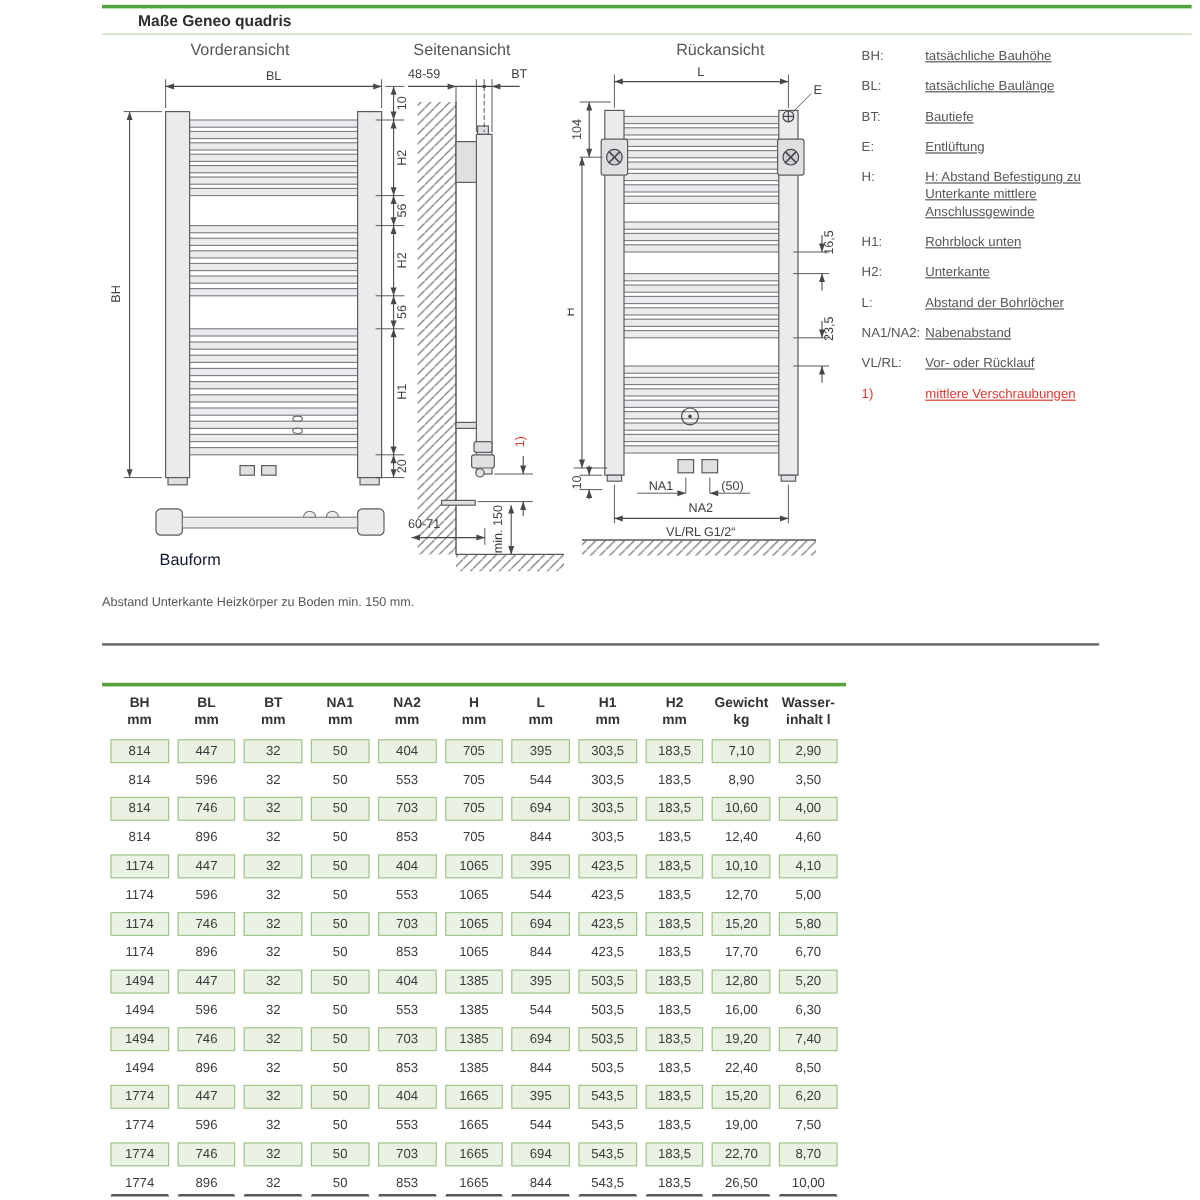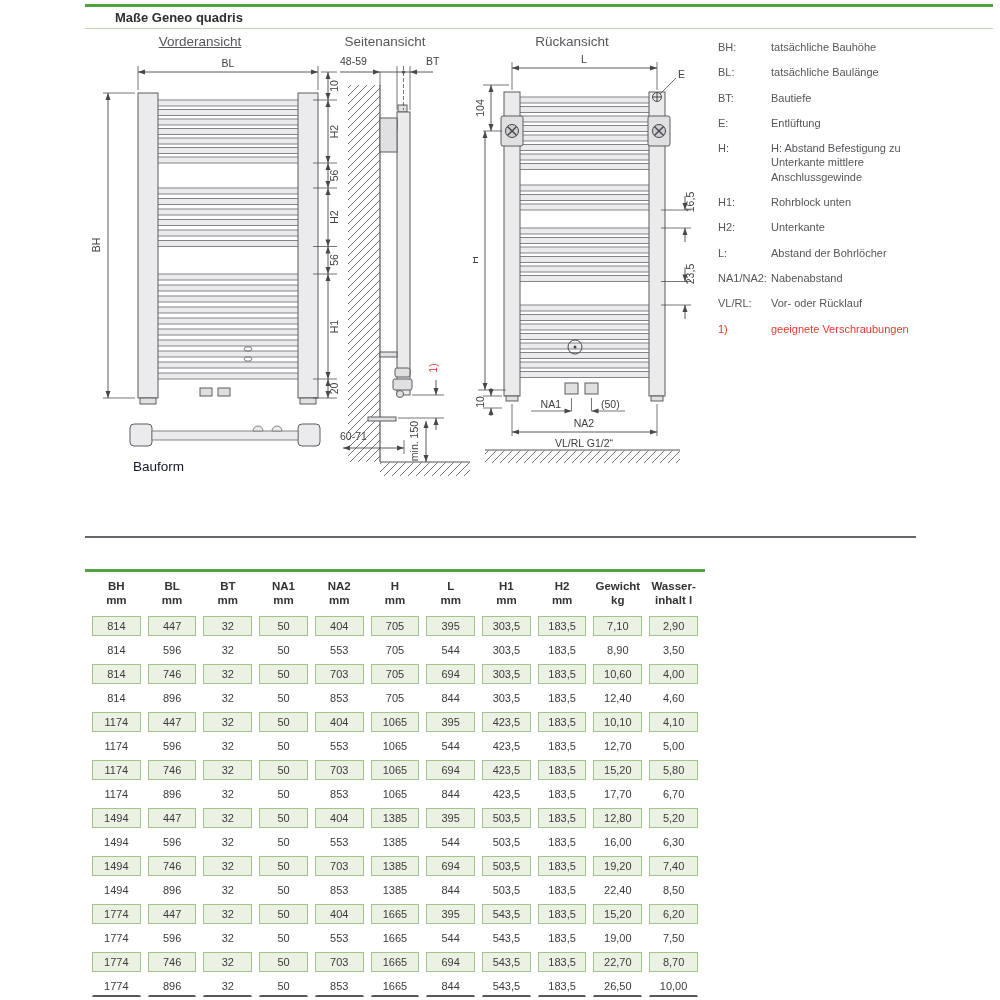--- a/index.html
+++ b/index.html
@@ -12,7 +12,7 @@
   #rule-sub{left:85px;top:28px;width:908px;height:1px;background:#c2d9b4;}
   
   .view-title{top:34px;font-size:13.5px;color:#55565a;text-align:center;}
-  #t-front{left:130px;width:140px;text-decoration:underline;}
+  #t-front{left:130px;width:140px;}
   #t-side{left:324px;width:122px;}
   #t-rear{left:507px;width:130px;}
   #bauform-label{left:133px;top:459px;font-size:13.5px;color:#0f172a;}

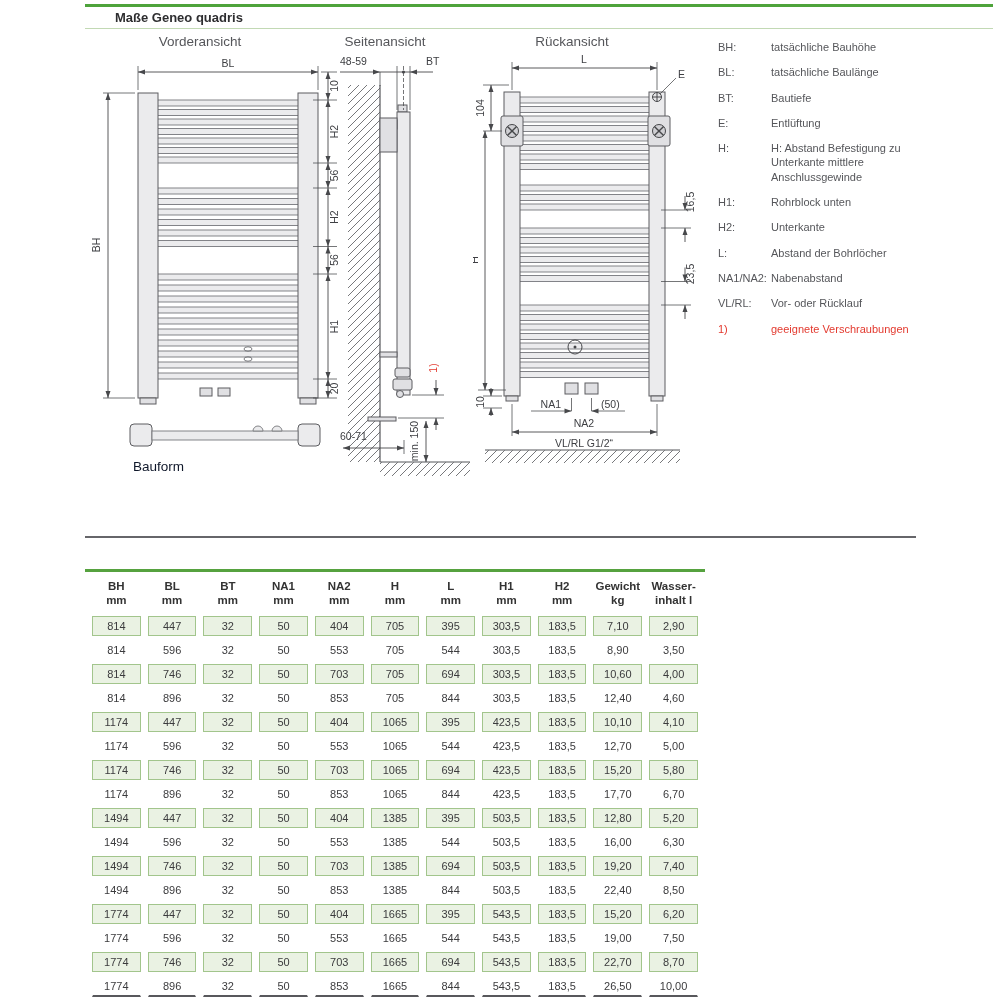--- a/index.html
+++ b/index.html
@@ -14,7 +14,7 @@
   .view-title{top:34px;font-size:13.5px;color:#55565a;text-align:center;}
   #t-front{left:130px;width:140px;}
   #t-side{left:324px;width:122px;}
-  #t-rear{left:507px;width:130px;}
+  #t-rear{left:507px;width:130px;text-align:right;}
   #bauform-label{left:133px;top:459px;font-size:13.5px;color:#0f172a;}
   
   #legend{left:718px;top:40px;width:278px;}

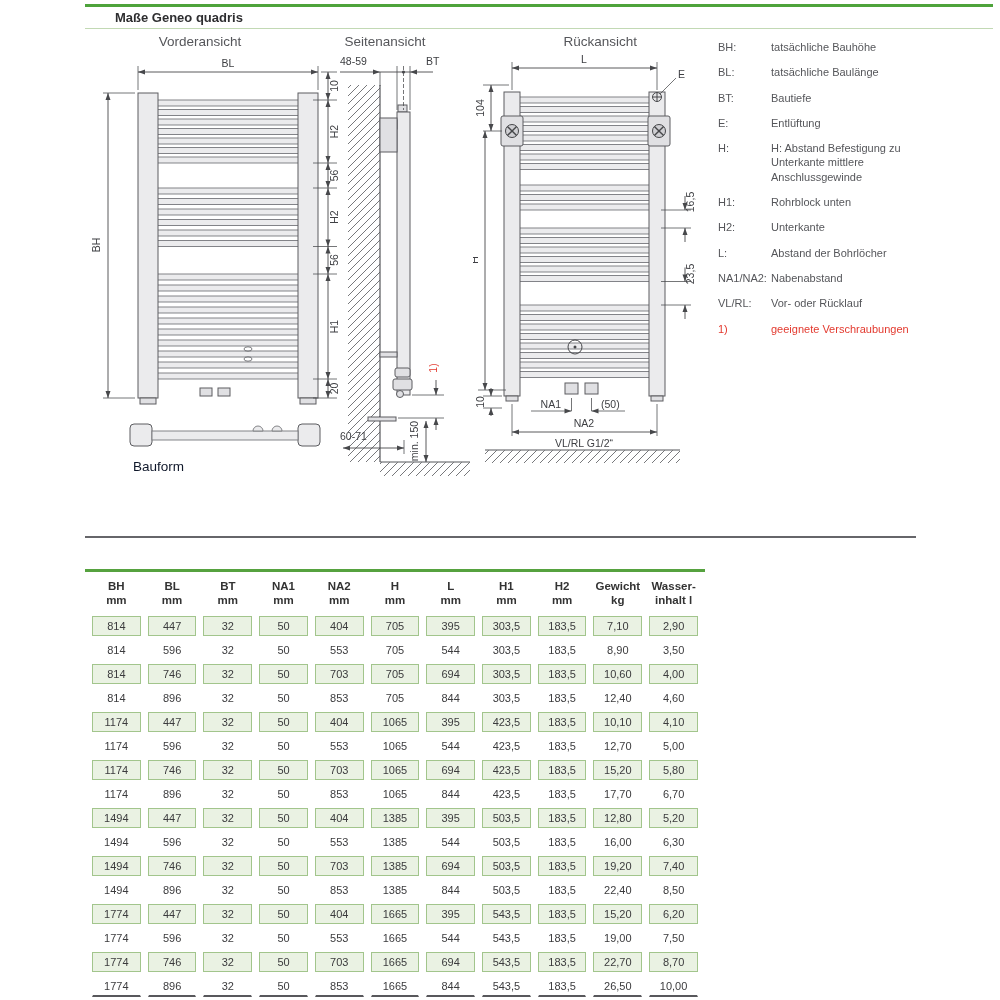--- a/index.html
+++ b/index.html
@@ -20,7 +20,7 @@
   #legend{left:718px;top:40px;width:278px;}
   .legend-row{display:flex;margin-bottom:11px;font-size:11px;color:#55565a;line-height:1.3;}
   .legend-key{width:53px;flex:0 0 53px;}
-  .legend-desc{flex:1;white-space:pre-line;}
+  .legend-desc{flex:1;white-space:pre-line;text-decoration:underline;}
   .legend-red{color:#e3392e;}
   
   #notes{left:85px;top:495px;font-size:10.5px;color:#56575b;line-height:14px;}

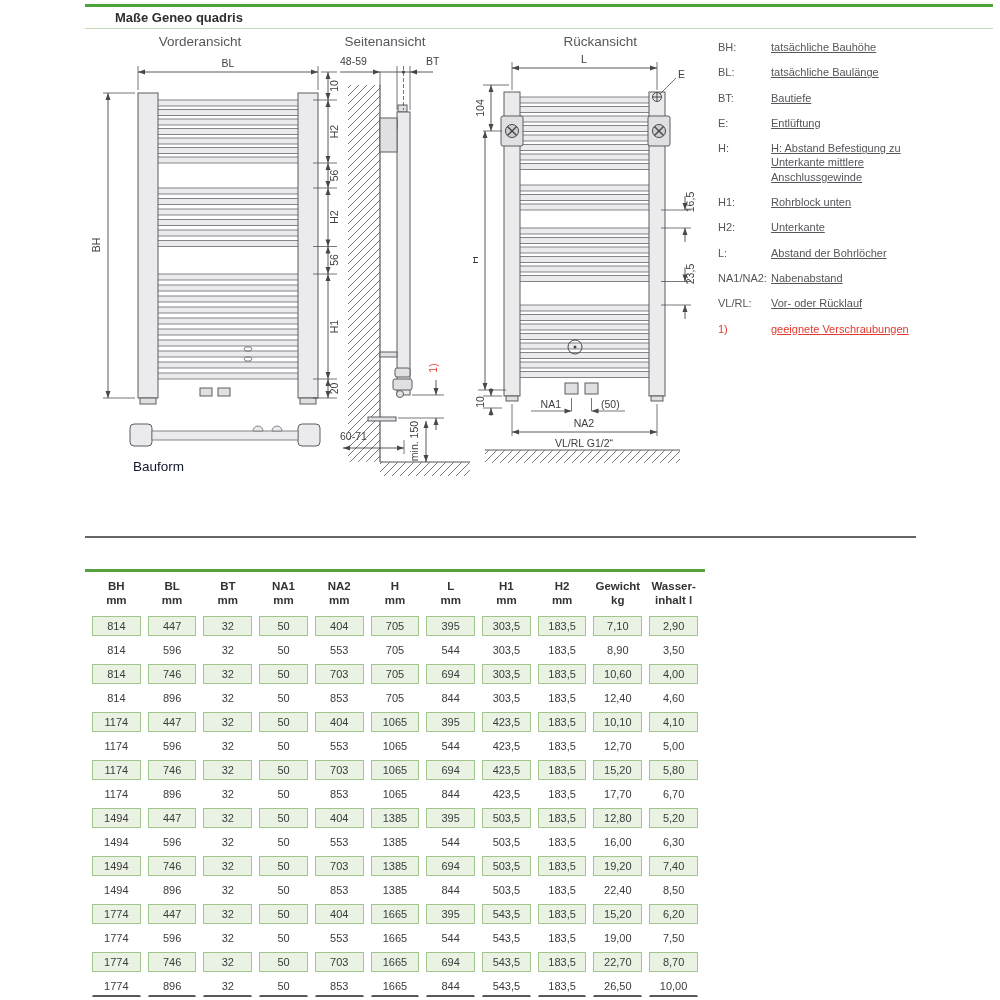--- a/index.html
+++ b/index.html
@@ -435,7 +435,7 @@
     </div>
     <div class="legend-row legend-red">
       <span class="legend-key">1)</span>
-      <span class="legend-desc">geeignete Verschraubungen</span>
+      <span class="legend-desc">mittlere Verschraubungen</span>
     </div>
   </div>
 

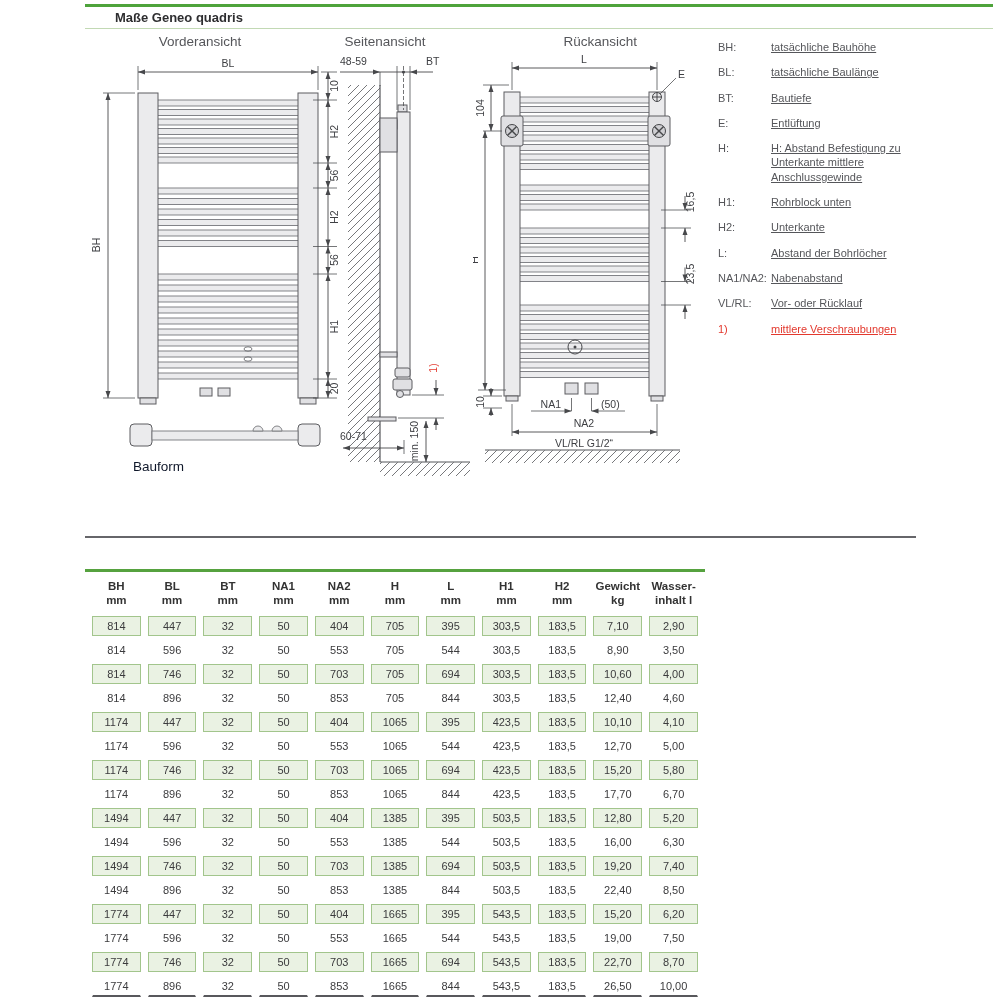--- a/index.html
+++ b/index.html
@@ -440,6 +440,7 @@
   </div>
 
 <div class="abs" id="notes">
+  <div>Abstand Unterkante Heizkörper zu Boden min. 150 mm.</div>
 </div>
 
 <div class="abs" id="sep-dark"></div>

